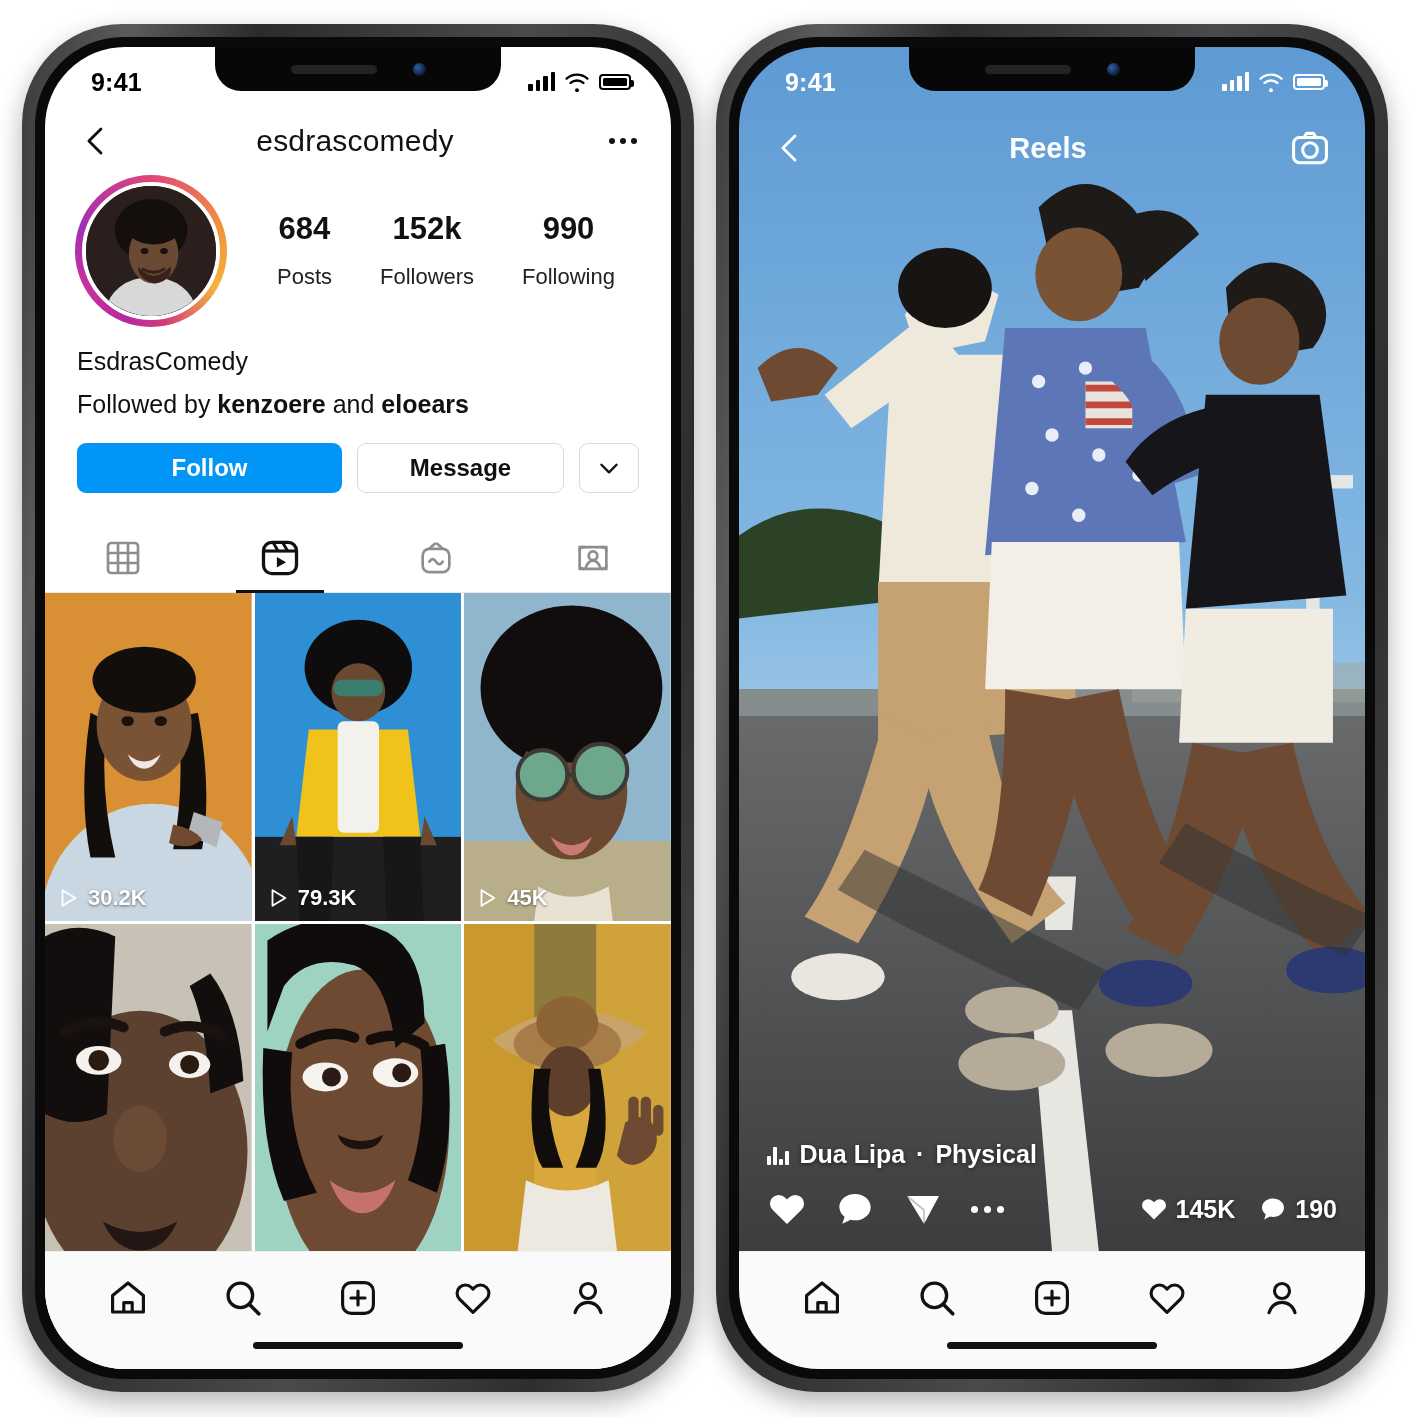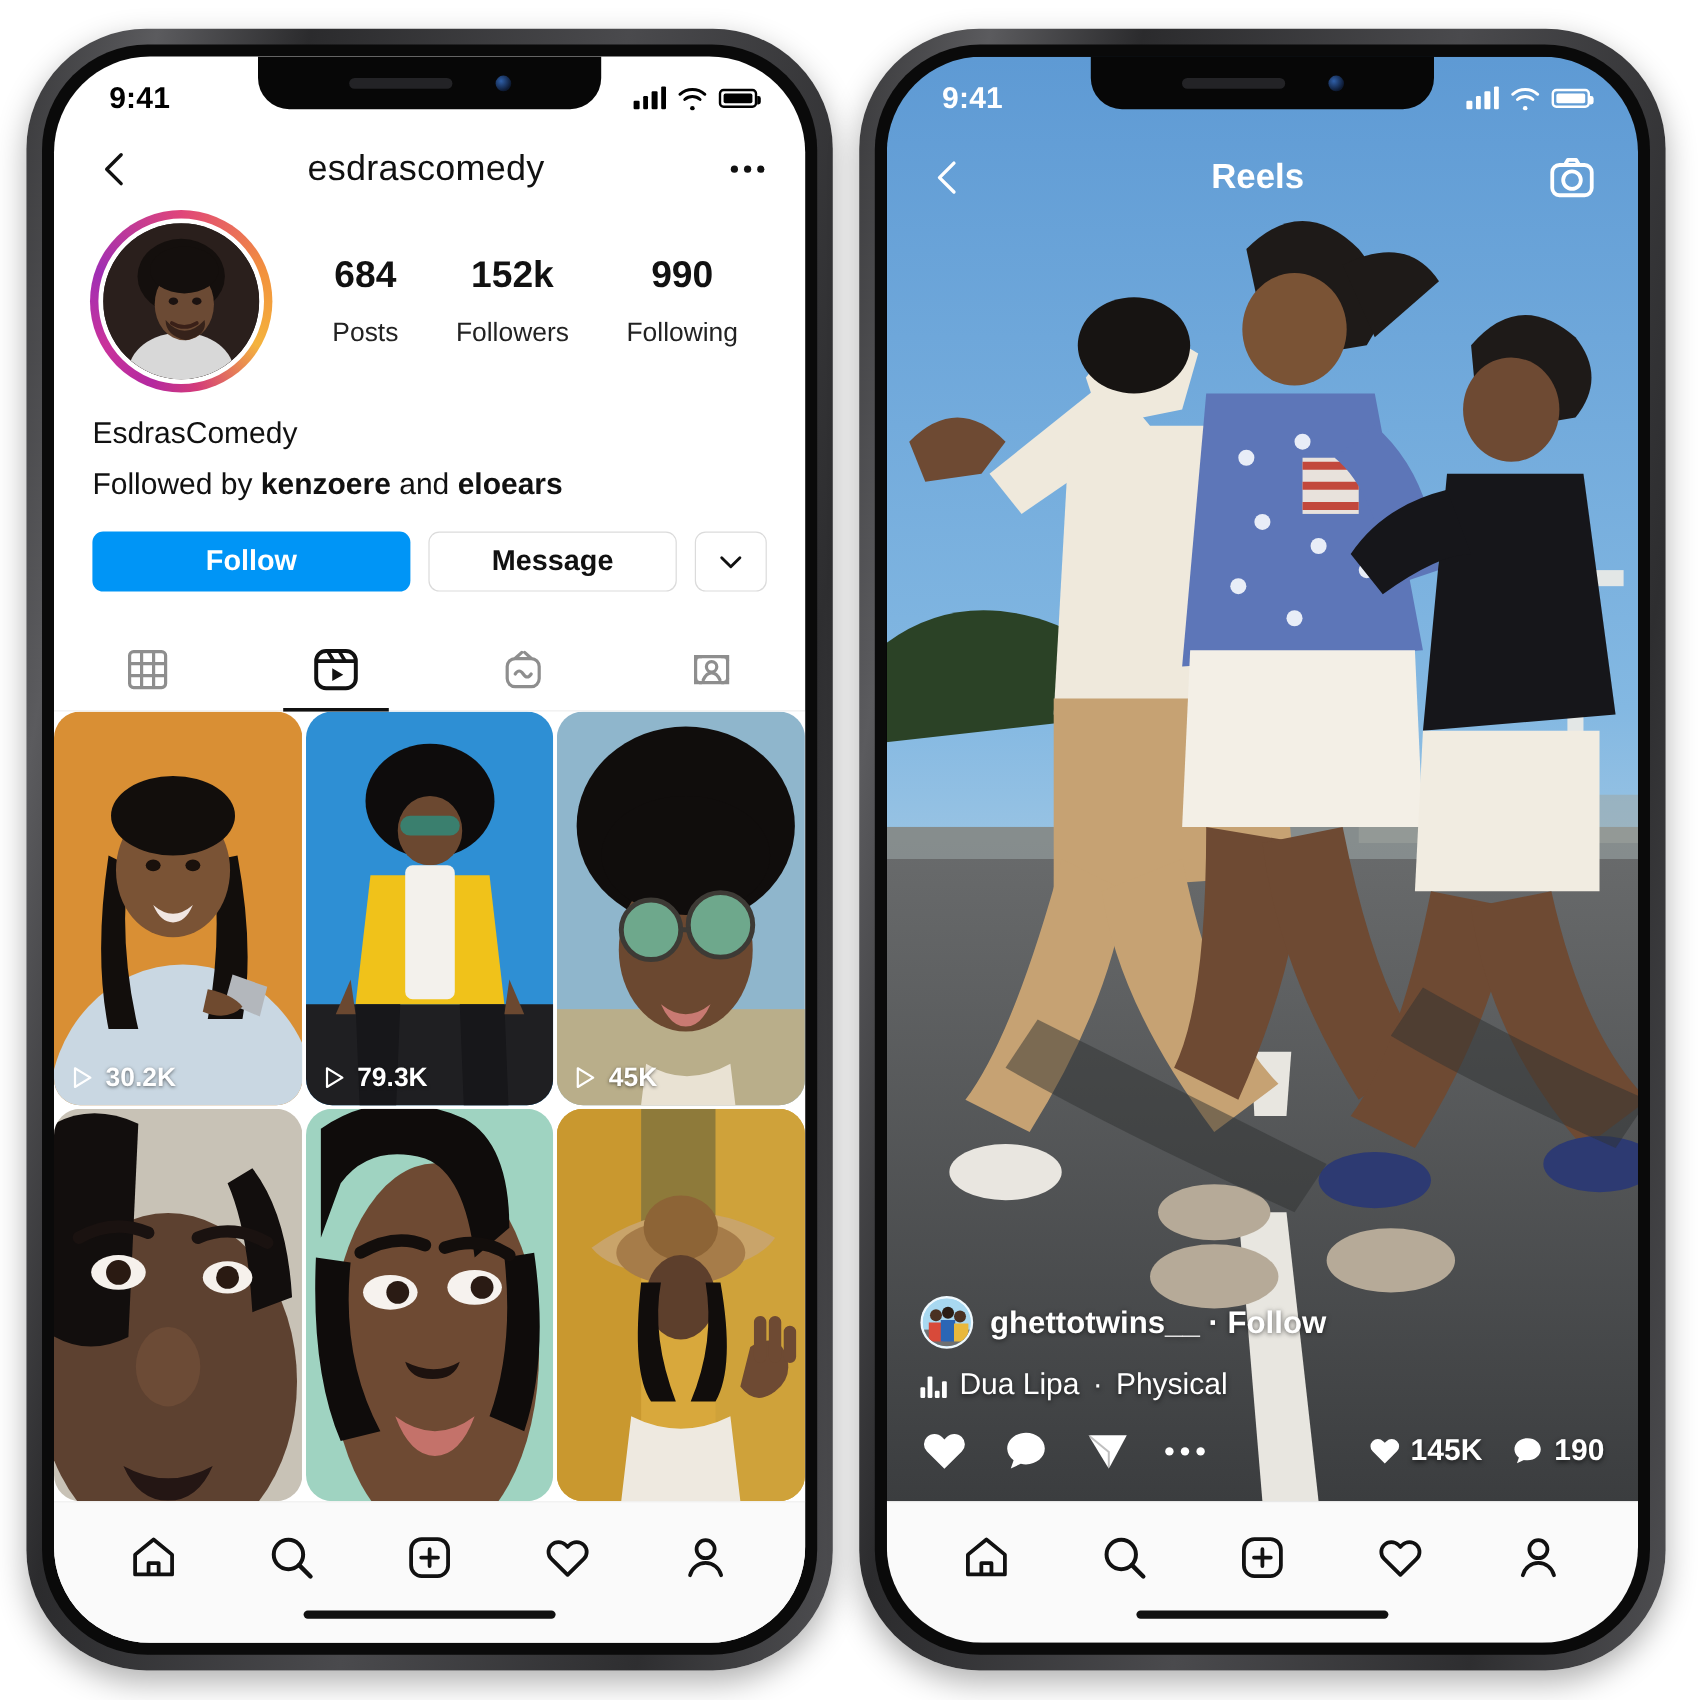--- a/index.html
+++ b/index.html
@@ -165,7 +165,7 @@
     grid-template-rows: repeat(2, 1fr); gap: 3px; background: #fff;
     overflow: hidden;
   }
-  .cell { position: relative; overflow: hidden; border-radius: 22px; }
+  .cell { position: relative; overflow: hidden; }
   .cell .art { position:absolute; inset:0; }
   .views {
     position: absolute; left: 12px; bottom: 10px; z-index: 5;

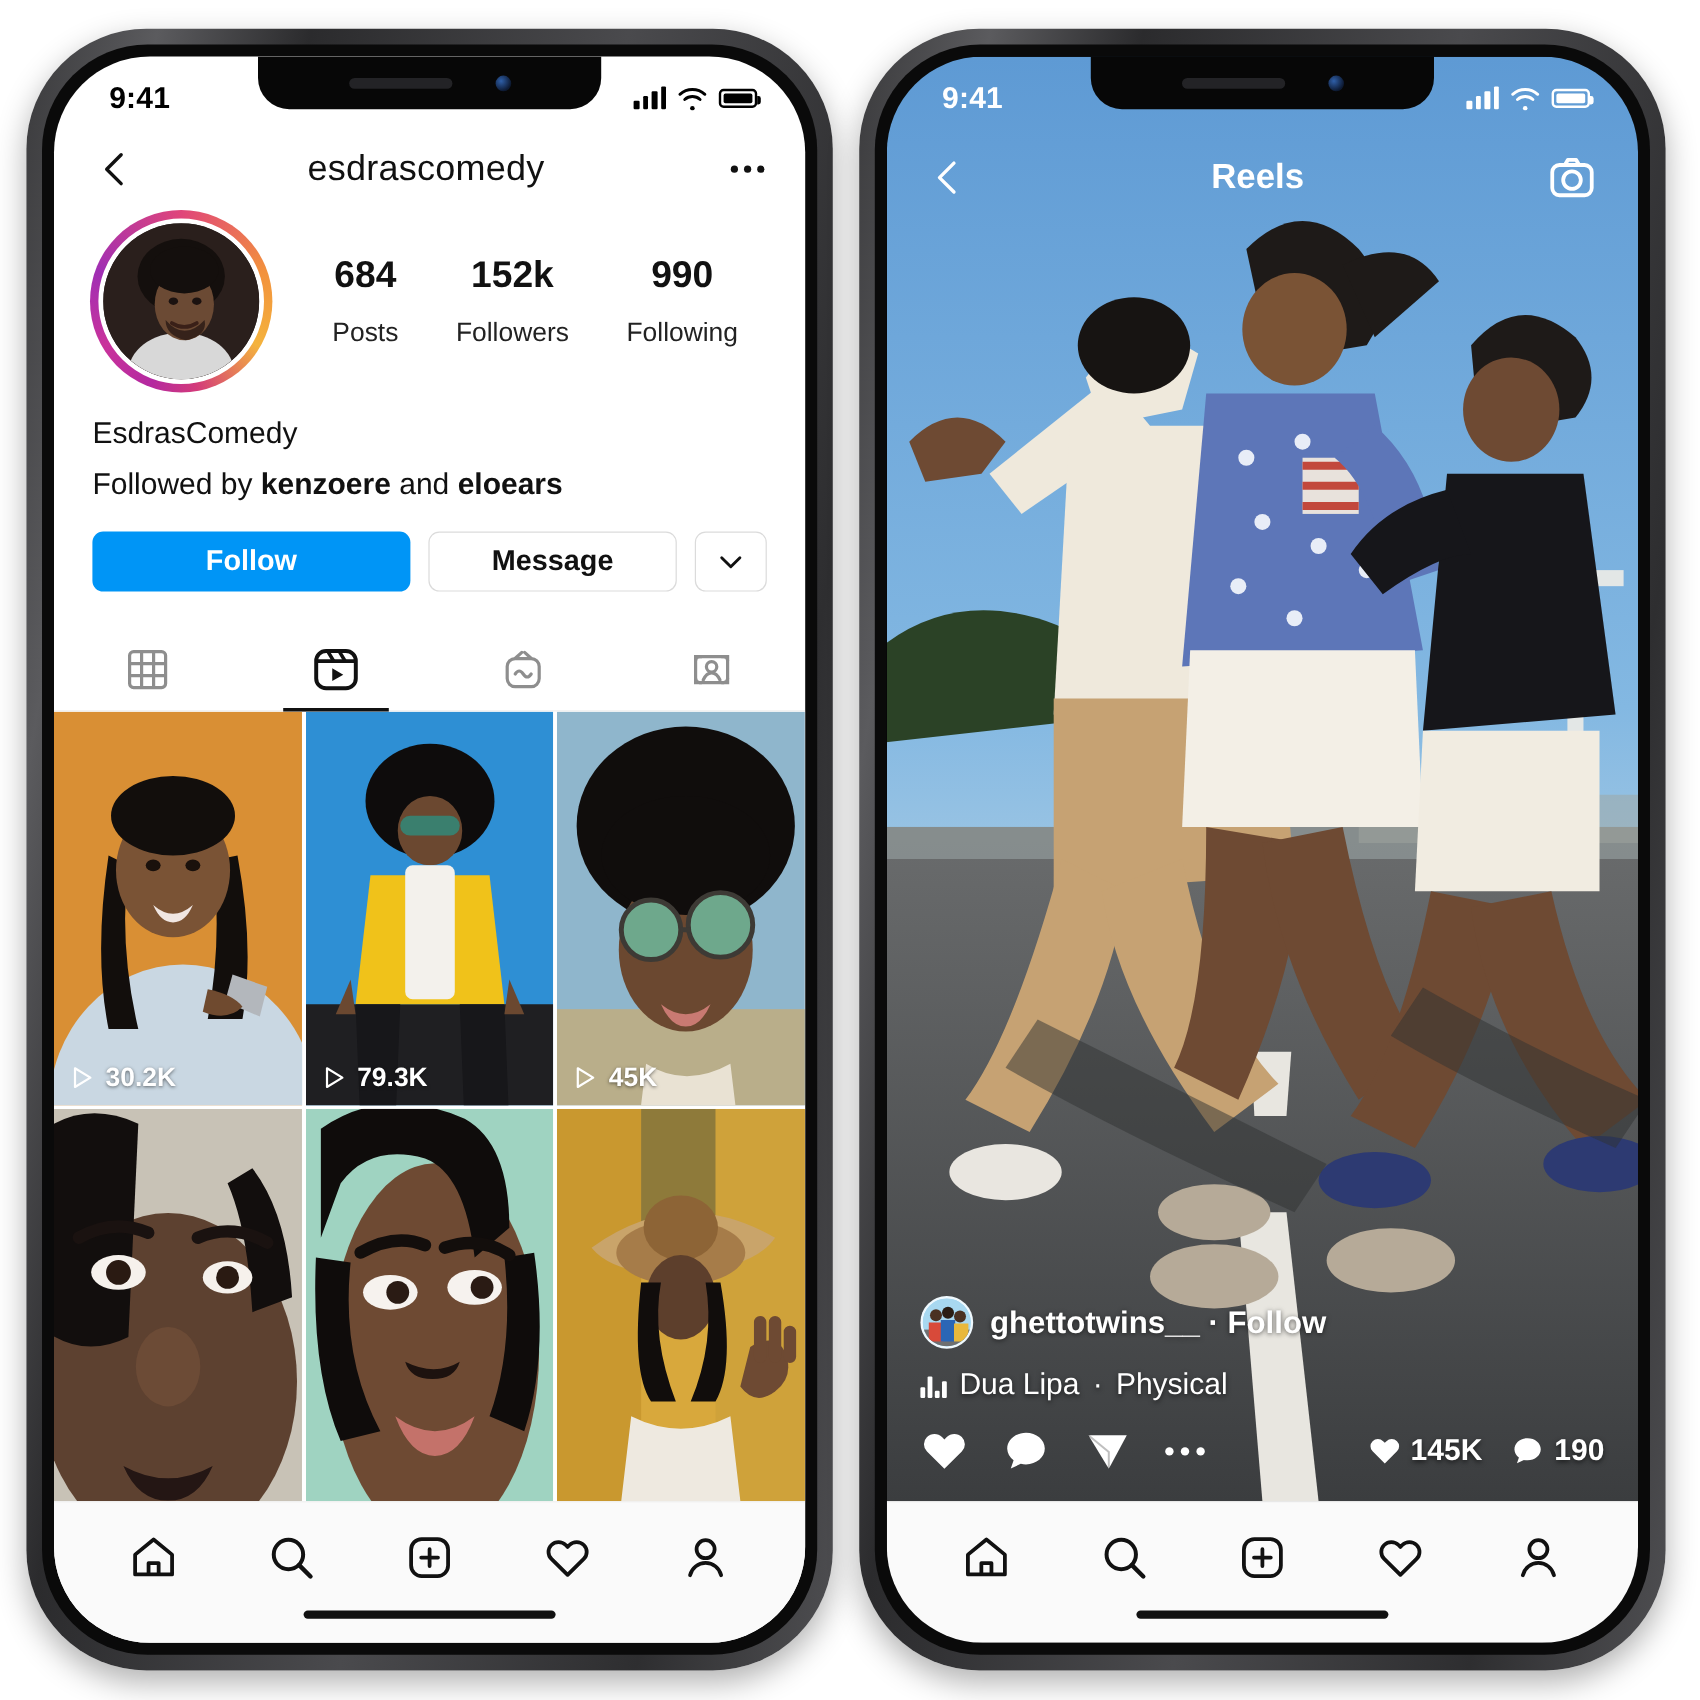--- a/index.html
+++ b/index.html
@@ -622,21 +622,6 @@
         </div>
 
         <div class="reel-overlay">
-          <div class="reel-user">
-            <div class="reel-ava">
-              <svg viewBox="0 0 40 40" width="100%" height="100%">
-                <rect width="40" height="40" fill="#a8d8f0"></rect>
-                <rect y="26" width="40" height="14" fill="#6e6f70"></rect>
-                <circle cx="11" cy="14" r="5" fill="#4a3122"></circle>
-                <path d="M5 20h12v16H5z" fill="#d84a3a"></path>
-                <circle cx="21" cy="12" r="5" fill="#2a1d14"></circle>
-                <path d="M15 18h12v18H15z" fill="#2b66b5"></path>
-                <circle cx="31" cy="15" r="5" fill="#4a3122"></circle>
-                <path d="M26 21h12v15H26z" fill="#e8b83c"></path>
-              </svg>
-            </div>
-            <div class="reel-uname"><span>ghettotwins__</span><span> · </span><span>Follow</span></div>
-          </div>
 
           <div class="reel-audio">
             <span class="eq">

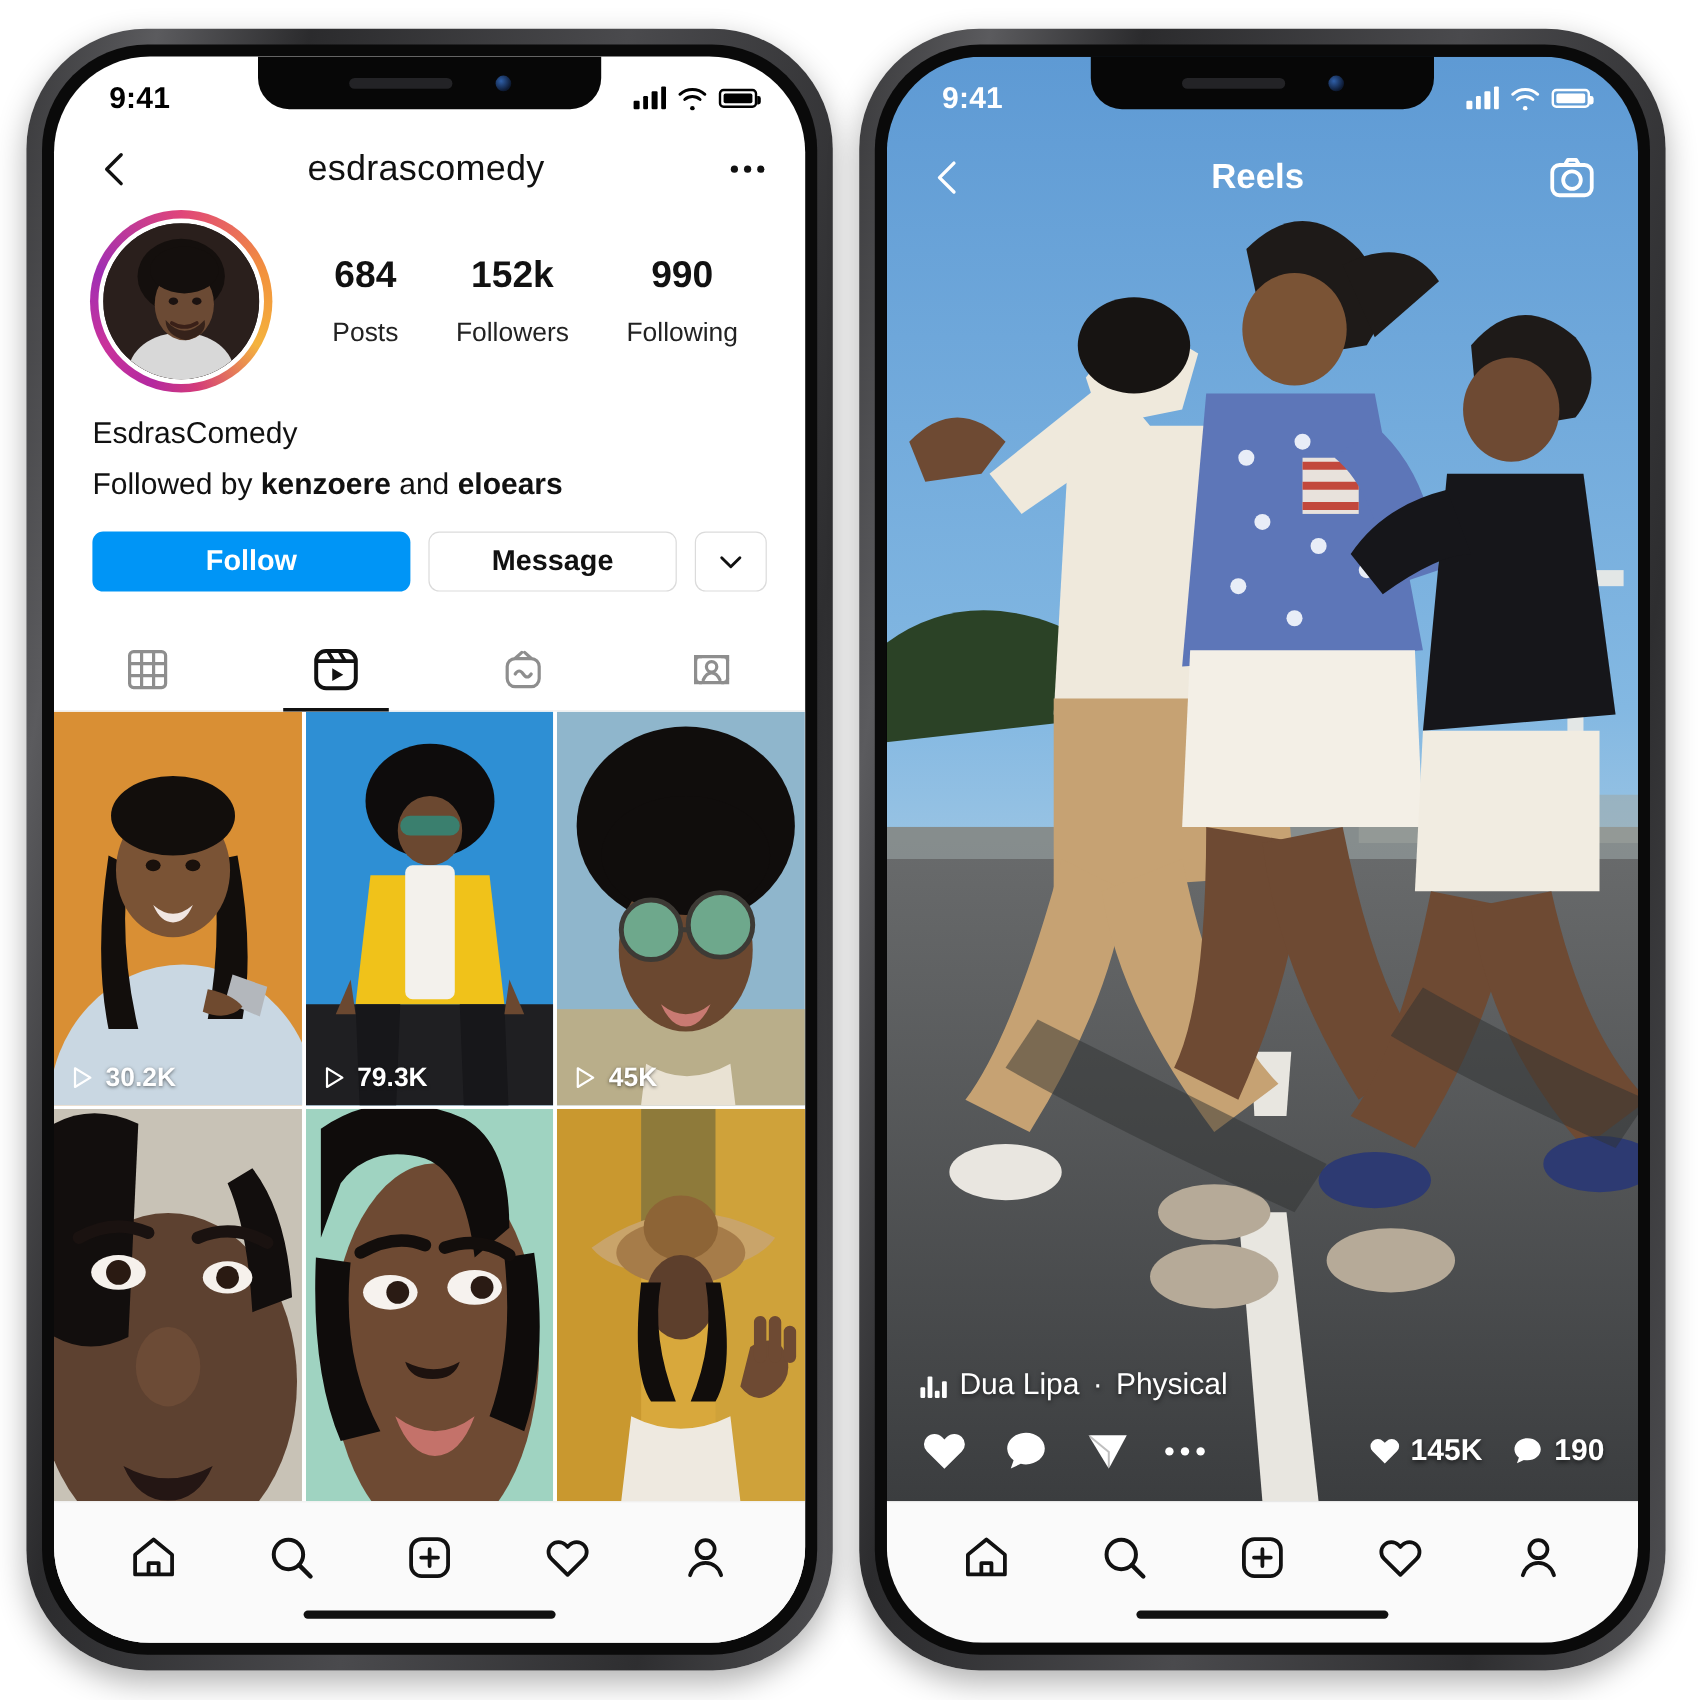--- a/index.html
+++ b/index.html
@@ -211,7 +211,7 @@
   .reel-uname { color:#fff; font-size:26px; font-weight:700; text-shadow:0 1px 4px rgba(0,0,0,.6); }
   .reel-audio {
     display:flex; align-items:center; gap:11px; margin-top: 16px;
-    color:#fff; font-size:25px; font-weight:400; text-shadow:0 1px 4px rgba(0,0,0,.6);
+    color:#fff; font-size:25px; font-weight:700; text-shadow:0 1px 4px rgba(0,0,0,.6);
   }
   .eq { display:flex; align-items:flex-end; gap:2.5px; height:20px; }
   .eq i { width:3.5px; background:#fff; display:block; border-radius:1px; }

